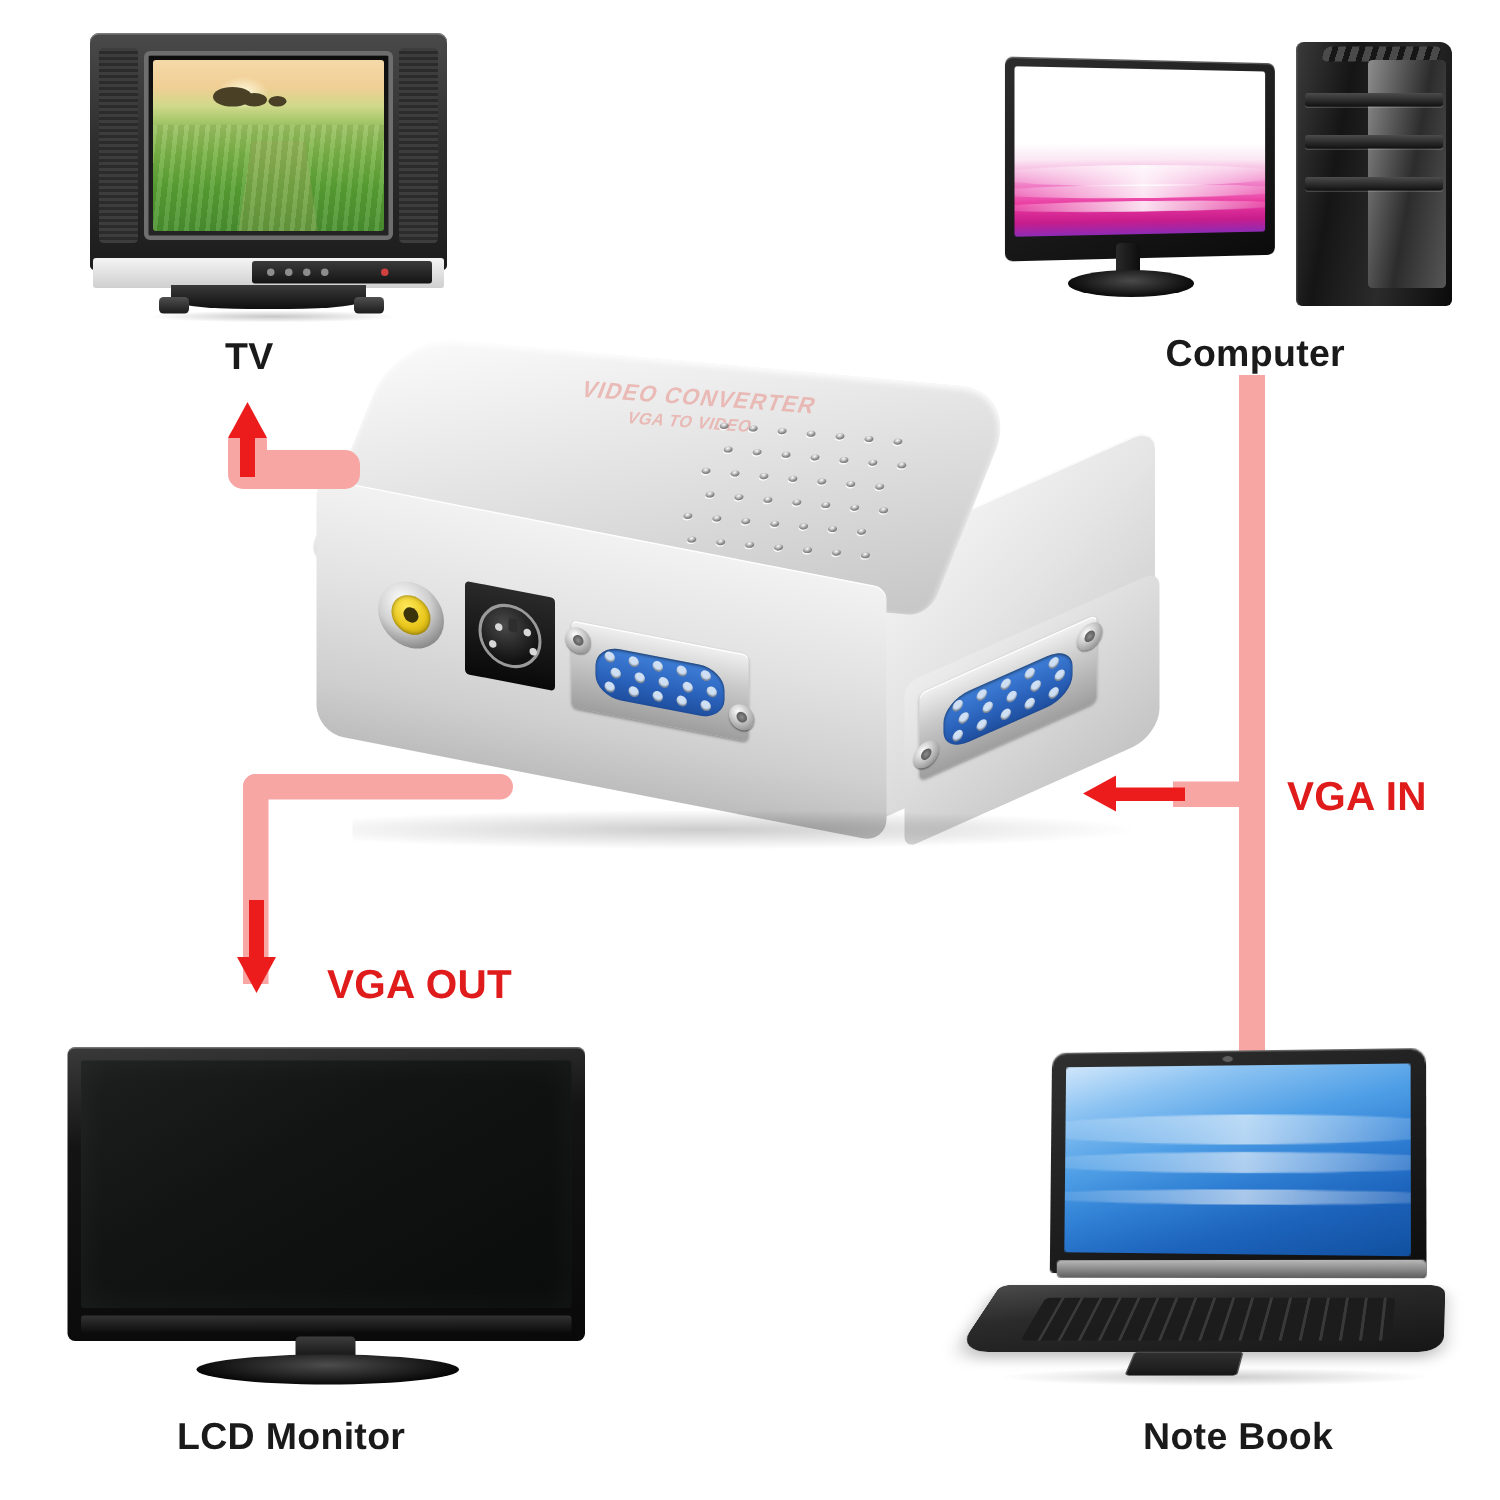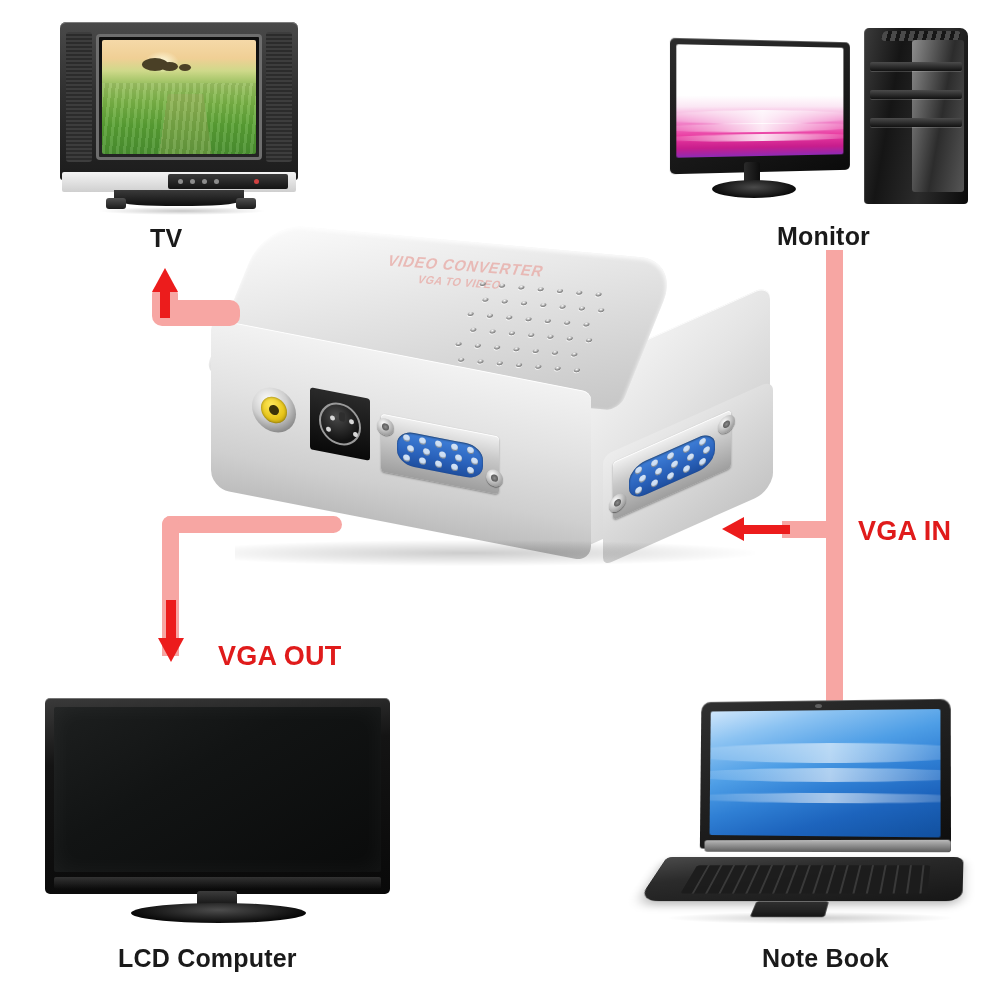--- a/index.html
+++ b/index.html
@@ -392,7 +392,7 @@
     <div class="pc-mon-stand"></div>
     <div class="pc-mon-base"></div>
   </div>
-  <div class="label-black" style="left:777px; top:222px; font-size:25px;">Monitor</div>
+  <div class="label-black" style="left:777px; top:222px; font-size:25px;">Computer</div>
 
   <div id="converter">
     <div class="cv-right"></div>

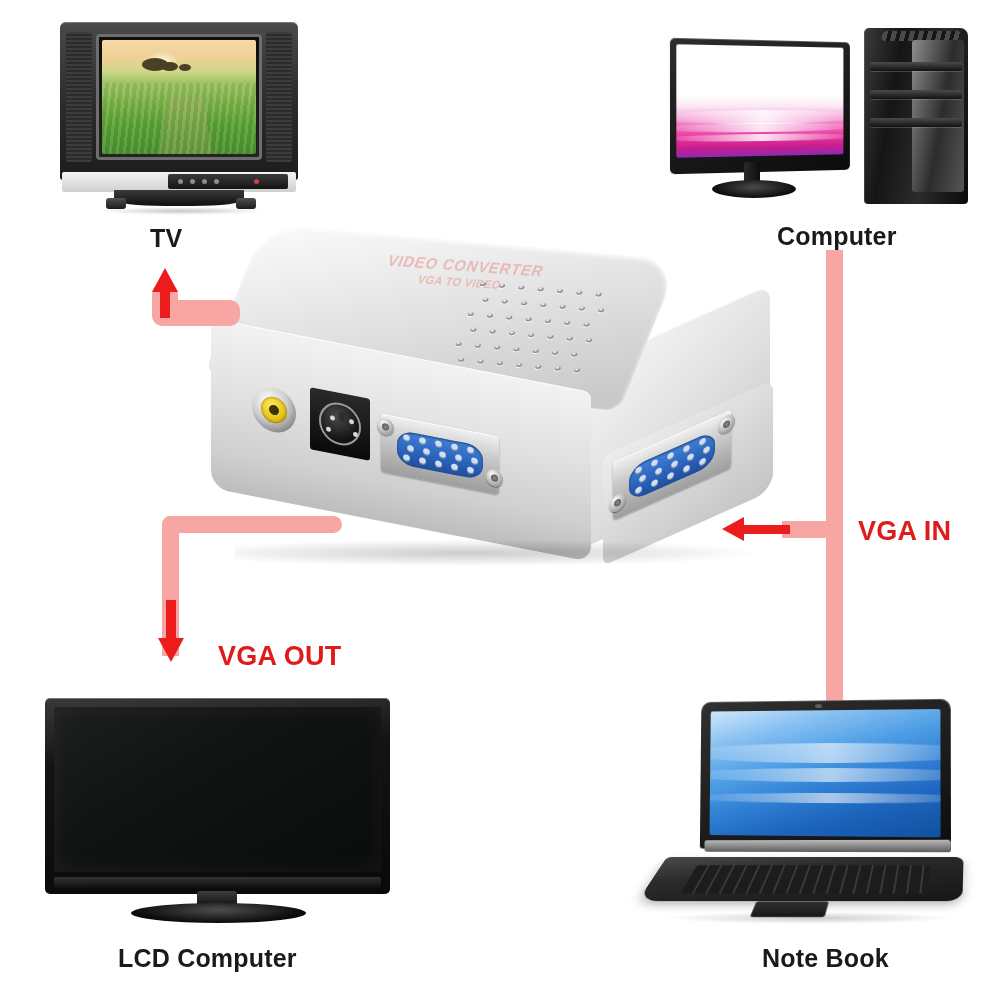--- a/index.html
+++ b/index.html
@@ -537,7 +537,7 @@
     <div class="lcd-neck"></div>
     <div class="lcd-base"></div>
   </div>
-  <div class="label-black" style="left:118px; top:944px; font-size:25px;">LCD Computer</div>
+  <div class="label-black" style="left:118px; top:944px; font-size:25px;">LCD Monitor</div>
 
   <div id="laptop">
     <div class="lp-lid"></div>

